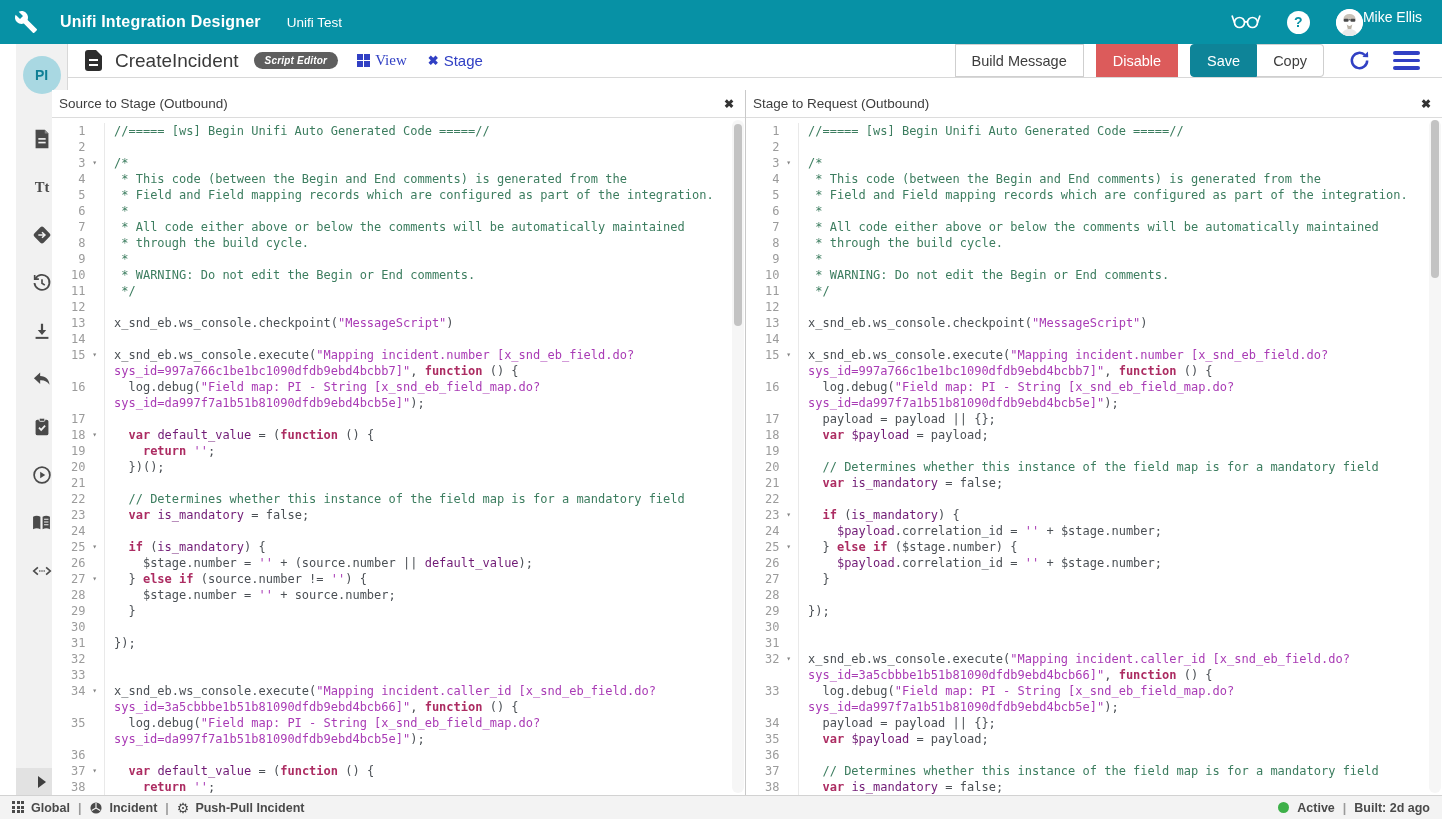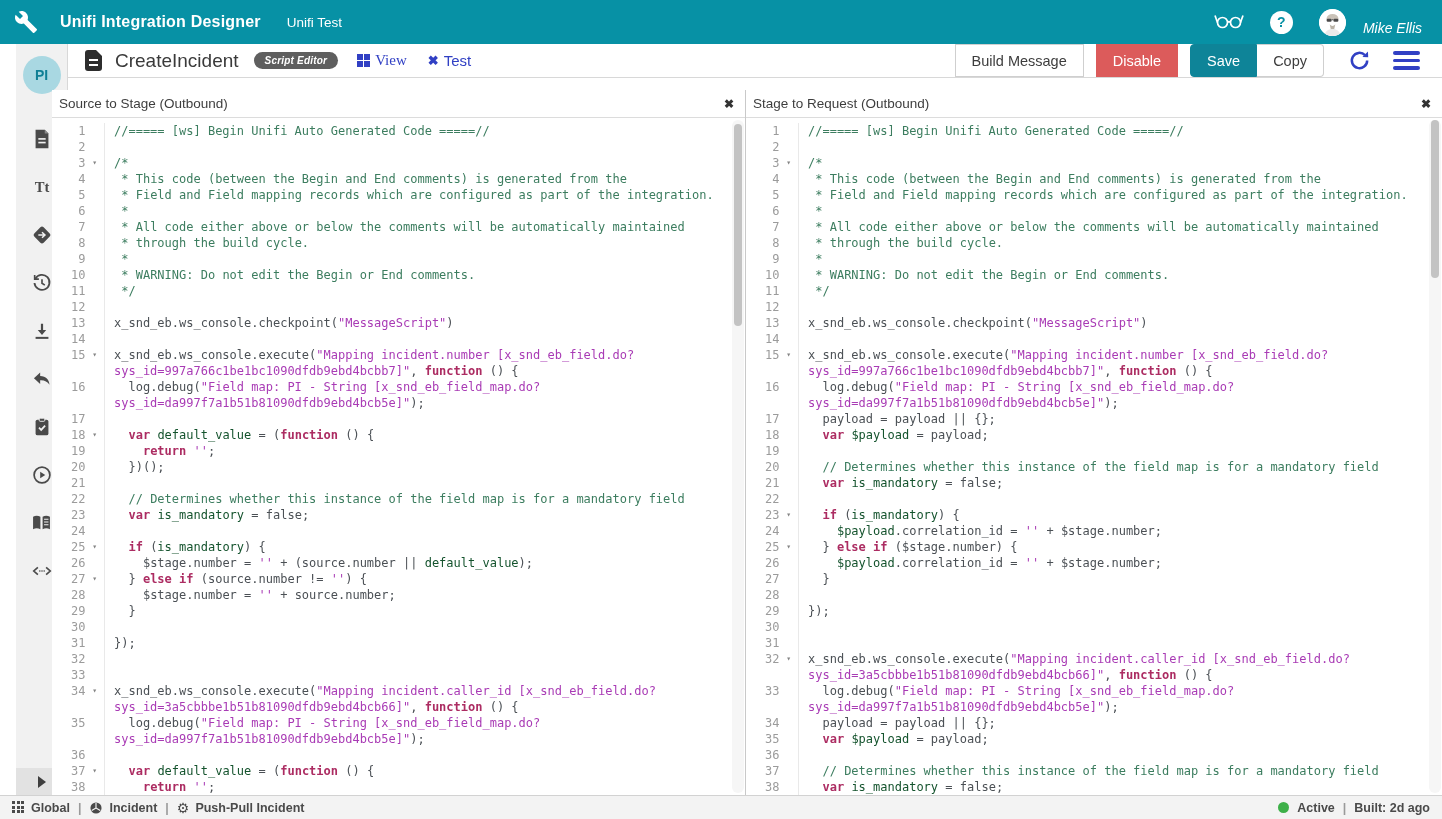--- a/index.html
+++ b/index.html
@@ -13,7 +13,7 @@
   .app-subtitle { font-size:13.5px; margin-left:26px; }
   .header-right { margin-left:auto; display:flex; align-items:center; gap:26px; margin-right:20px; }
   .q-circle { width:23px; height:23px; border-radius:50%; background:#fff; color:#0791a5; font-weight:bold; font-size:14px; display:flex; align-items:center; justify-content:center; }
-  .user-chip { display:flex; align-items:flex-end; gap:17px;font-style:italic; }
+  .user-chip { display:flex; align-items:flex-start; gap:0; }
   .user-avatar { width:27px; height:27px; border-radius:50%; background:#fff; overflow:hidden; display:flex; align-items:center; justify-content:center; }
   .user-name { font-size:14px; }
 

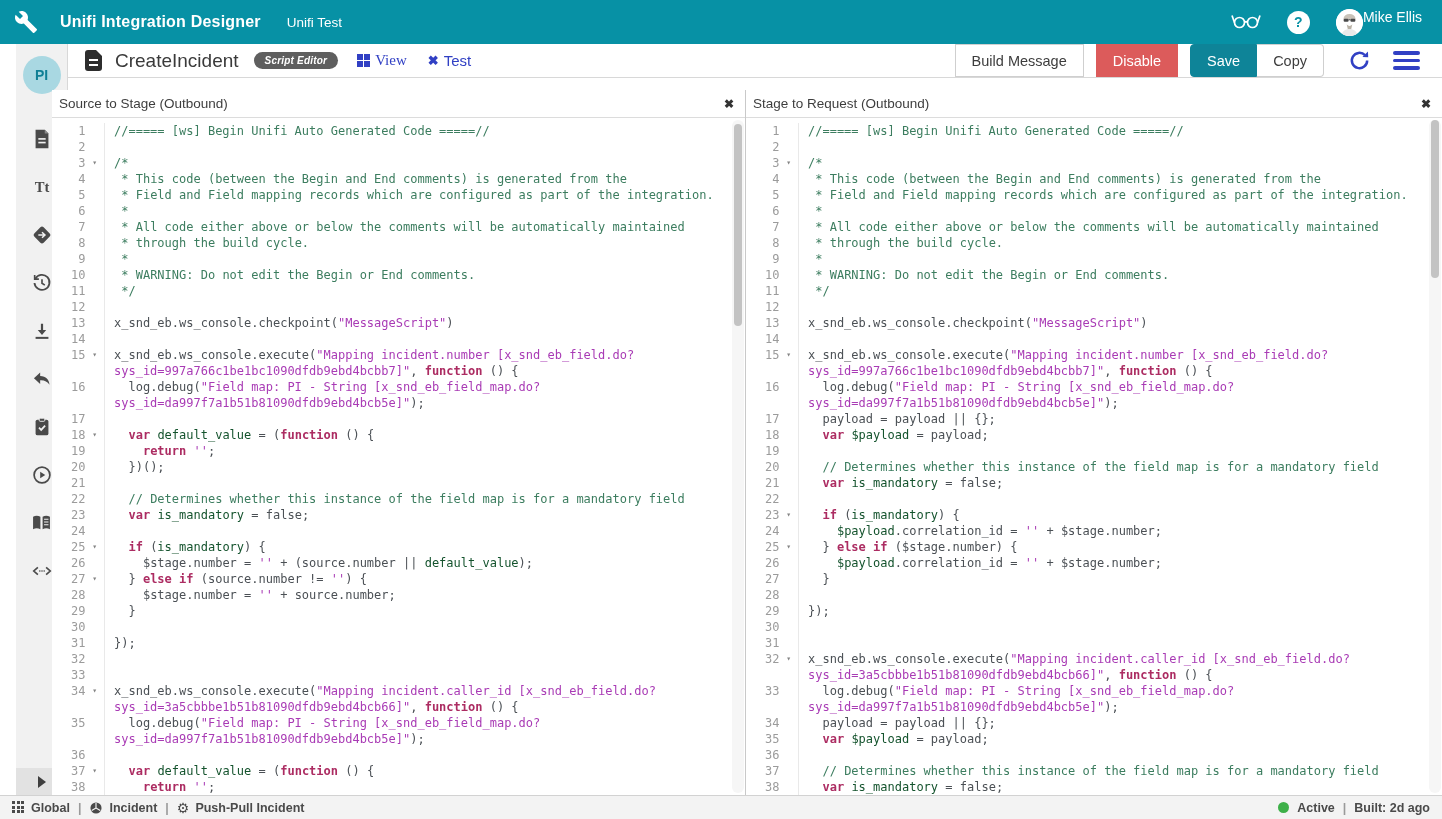--- a/index.html
+++ b/index.html
@@ -141,7 +141,7 @@
     </div>
     <div class="tb-link close-link">
       <span class="x-glyph">✖</span>
-      <span>Test</span>
+      <span>Stage</span>
     </div>
     <div class="toolbar-right">
       <div class="btn btn-plain btn-build">Build Message</div>

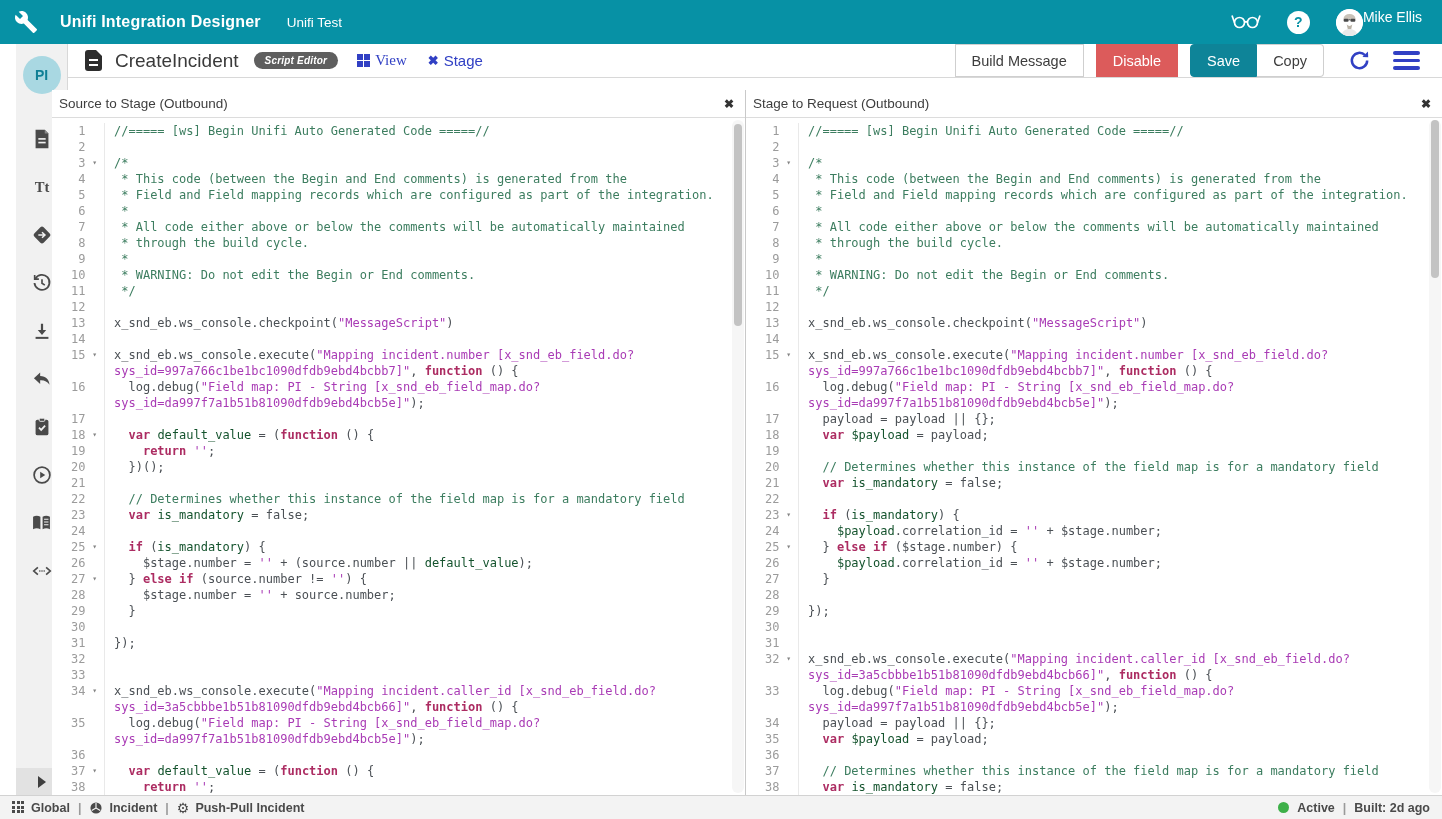--- a/index.html
+++ b/index.html
@@ -65,7 +65,7 @@
   .tk-c { color:#3c7d5f; }
   .tk-s { color:#a93bb5; }
   .tk-k { color:#ac2c62; font-weight:bold; }
-  .tk-v { color:#14532d; }
+  .tk-v { color:#701a75; }
   .tk-p { color:#4b5055; }
   .scroll-track { position:absolute; top:2px; bottom:2px; right:1px; width:12px; background:#f6f6f6; border-radius:6px; }
   .scroll-thumb { position:absolute; right:2px; width:8px; background:#c3c3c3; border-radius:4px; }

